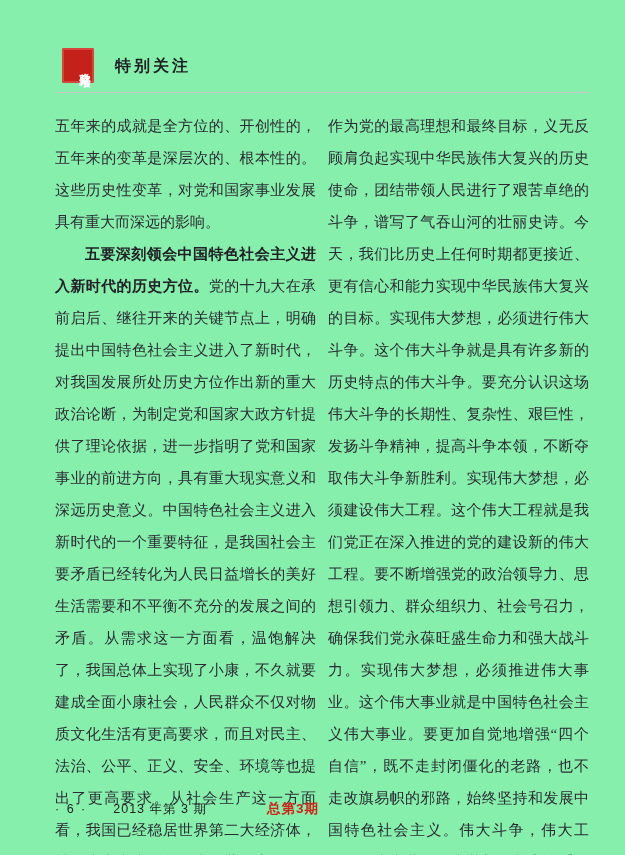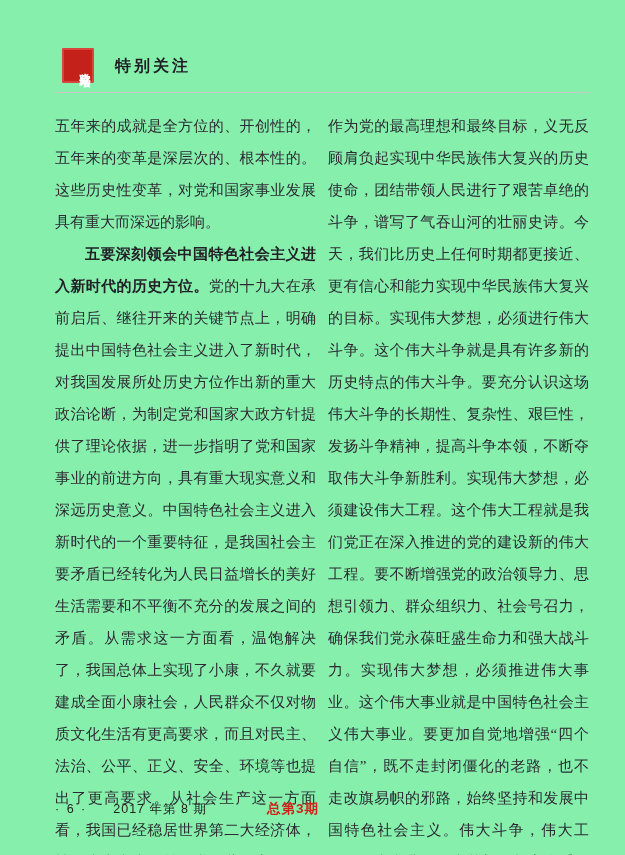--- a/index.html
+++ b/index.html
@@ -103,7 +103,7 @@
 
   <div class="footer">
     <span class="page-number">· 6 ·</span>
-    <span class="issue">2017 年第 8 期</span>
+    <span class="issue">2013 年第 3 期</span>
     <span class="magazine-logo">总第3期</span>
   </div>
 

